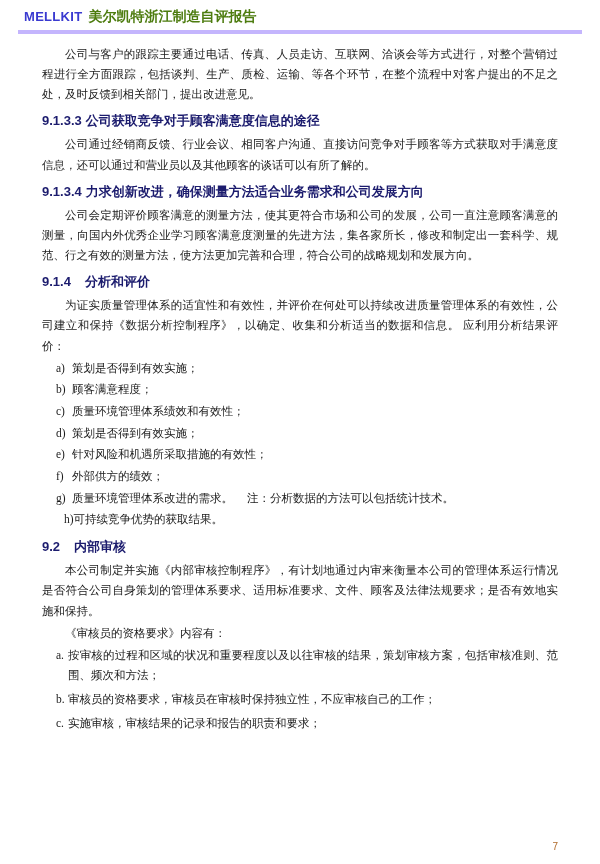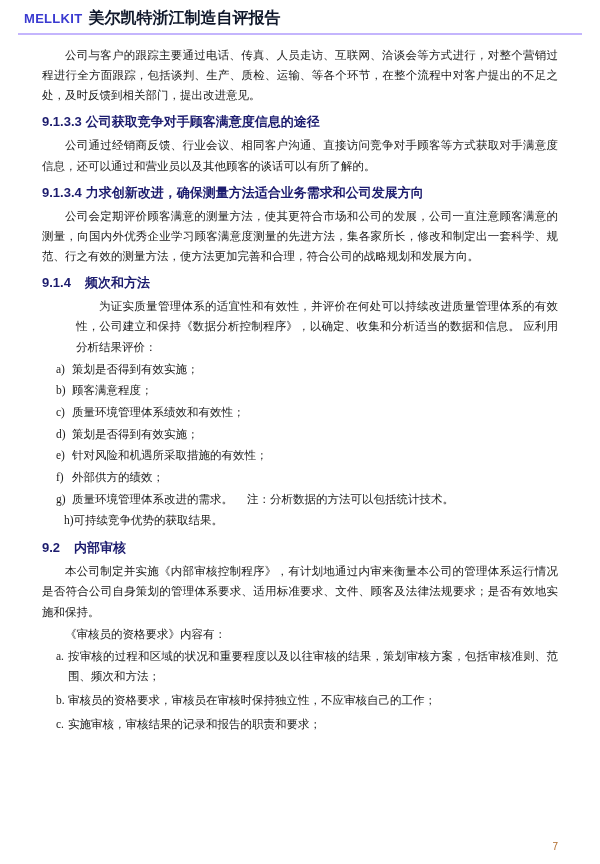--- a/index.html
+++ b/index.html
@@ -29,7 +29,7 @@
     display: flex;
     align-items: baseline;
     gap: 6px;
-    border-bottom: 2px solid #c4b5fd;
+    border-bottom: 4px solid #c4b5fd;
     margin: 0 18px 0 18px;
     padding-left: 6px;
     padding-right: 6px;

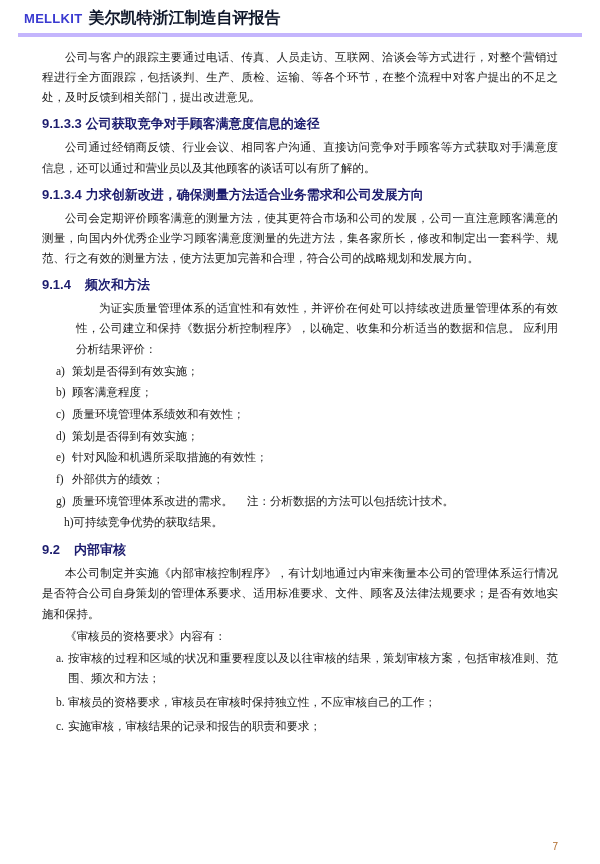--- a/index.html
+++ b/index.html
@@ -42,9 +42,9 @@
     letter-spacing: 0.3px;
   }
   .header-title {
-    font-size: 16px;
+    font-size: 14px;
     font-weight: bold;
-    color: #0f172a;
+    color: #4d7c0f;
   }
   
   .content {

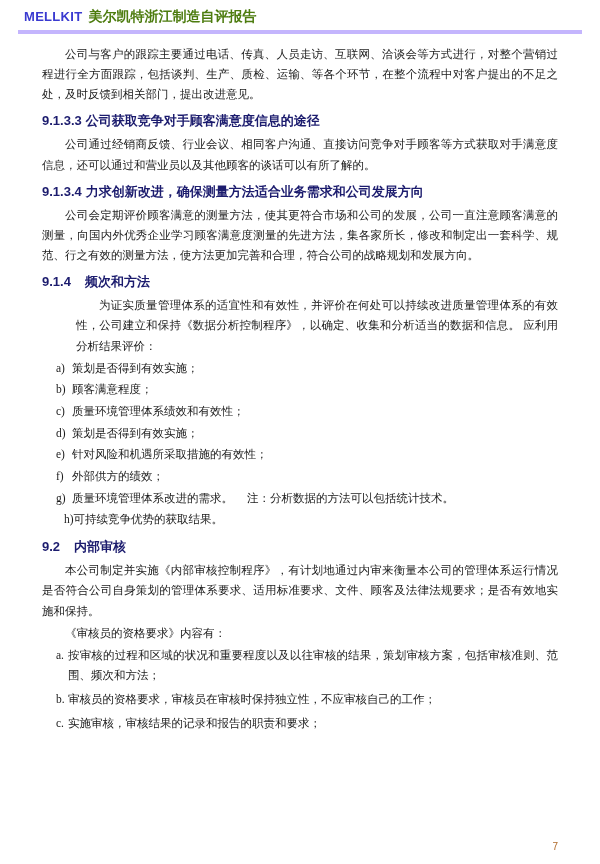--- a/index.html
+++ b/index.html
@@ -155,7 +155,7 @@
     <p class="para">公司会定期评价顾客满意的测量方法，使其更符合市场和公司的发展，公司一直注意顾客满意的测量，向国内外优秀企业学习顾客满意度测量的先进方法，集各家所长，修改和制定出一套科学、规范、行之有效的测量方法，使方法更加完善和合理，符合公司的战略规划和发展方向。</p>
 
     <div class="heading sub-spaced">
-      <span class="num">9.1.4</span><span>频次和方法</span>
+      <span class="num">9.1.4</span><span>分析和评价</span>
     </div>
     <p style="text-indent:2em;margin-left:34px;">为证实质量管理体系的适宜性和有效性，并评价在何处可以持续改进质量管理体系的有效性，公司建立和保持《数据分析控制程序》，以确定、收集和分析适当的数据和信息。    应利用分析结果评价：</p>
 

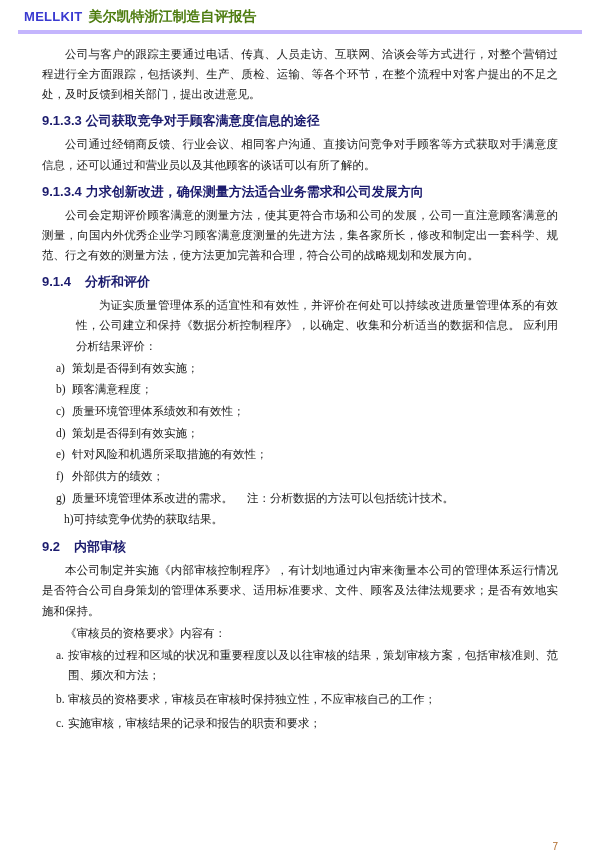--- a/index.html
+++ b/index.html
@@ -157,7 +157,7 @@
     <div class="heading sub-spaced">
       <span class="num">9.1.4</span><span>分析和评价</span>
     </div>
-    <p style="text-indent:2em;margin-left:34px;">为证实质量管理体系的适宜性和有效性，并评价在何处可以持续改进质量管理体系的有效性，公司建立和保持《数据分析控制程序》，以确定、收集和分析适当的数据和信息。    应利用分析结果评价：</p>
+    <p style="text-indent:2em;">为证实质量管理体系的适宜性和有效性，并评价在何处可以持续改进质量管理体系的有效性，公司建立和保持《数据分析控制程序》，以确定、收集和分析适当的数据和信息。    应利用分析结果评价：</p>
 
     <ul class="list">
       <li>

